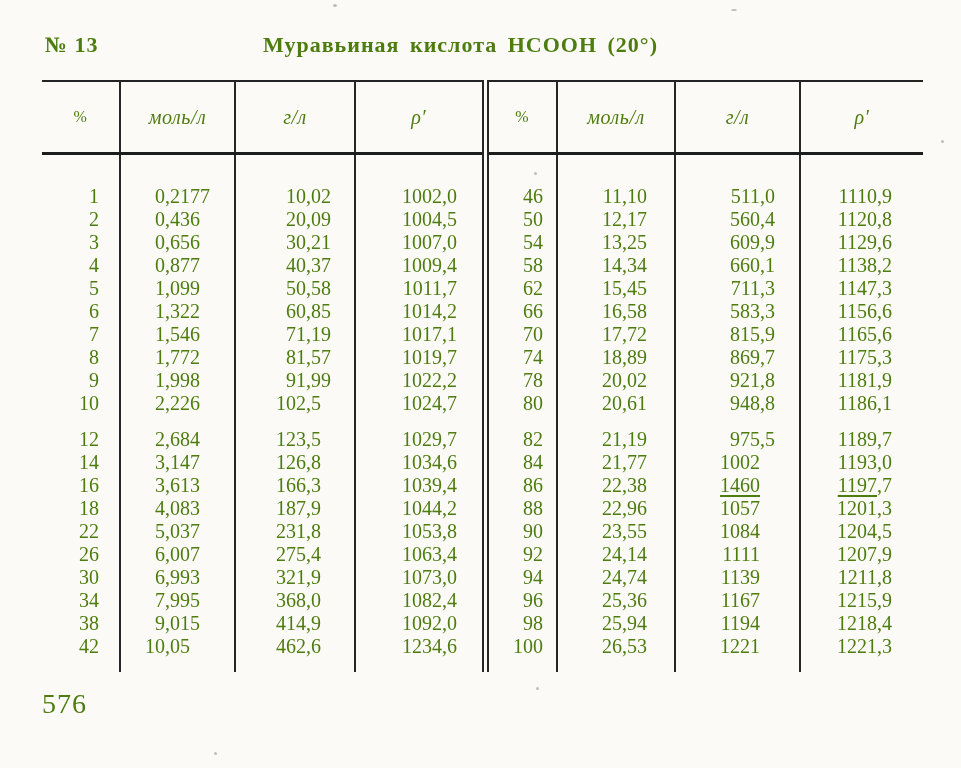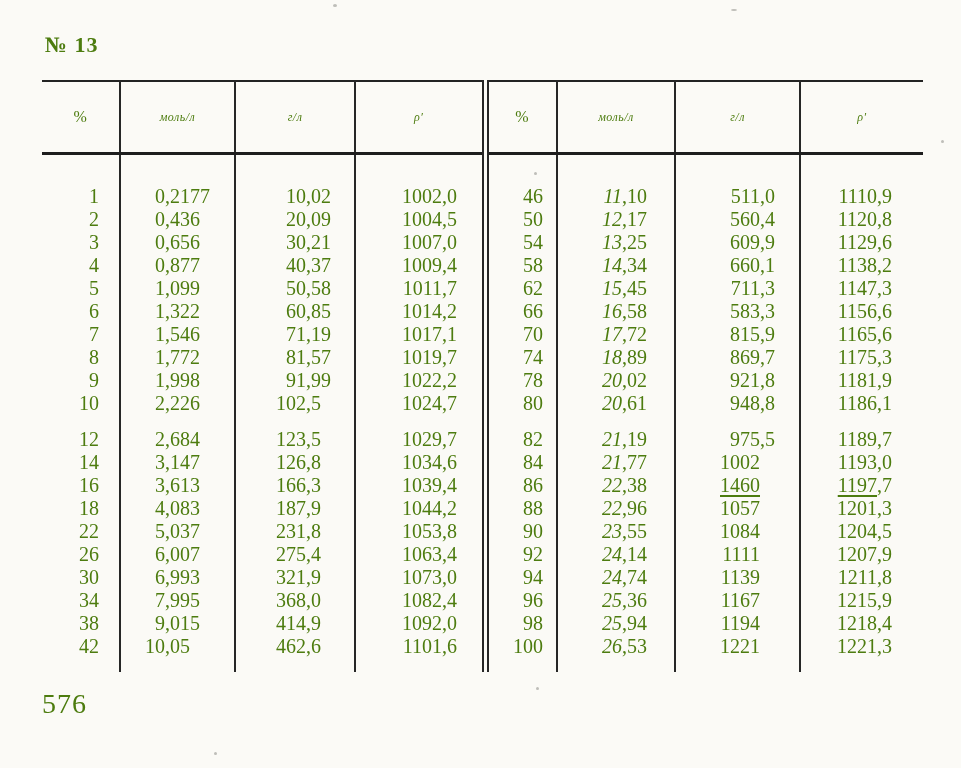--- a/index.html
+++ b/index.html
@@ -51,6 +51,7 @@
 <div class="page">
 
   <div class="title-no">№ 13</div>
+  <div class="page-title">Муравьиная кислота НСООН (20°)</div>
 
   <table class="datatable">
     <colgroup>

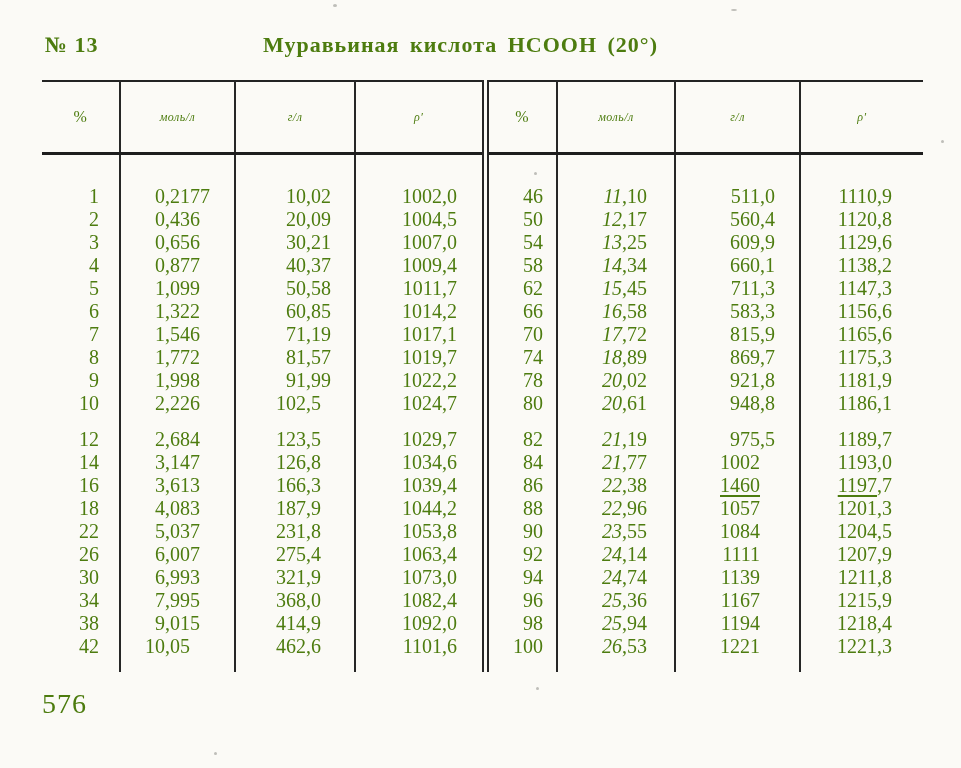--- a/index.html
+++ b/index.html
@@ -23,7 +23,7 @@
   }
   .datatable th {
     height:68px; vertical-align:middle; text-align:center;
-    font-weight:normal; font-style:italic; font-size:12px;
+    font-weight:normal; font-style:italic; font-size:20px;
     border-bottom:3px solid #1d1d1d; letter-spacing:0.5px;
   }
   .datatable th.c0, .datatable th.c4 { font-style:normal; font-size:16px; }

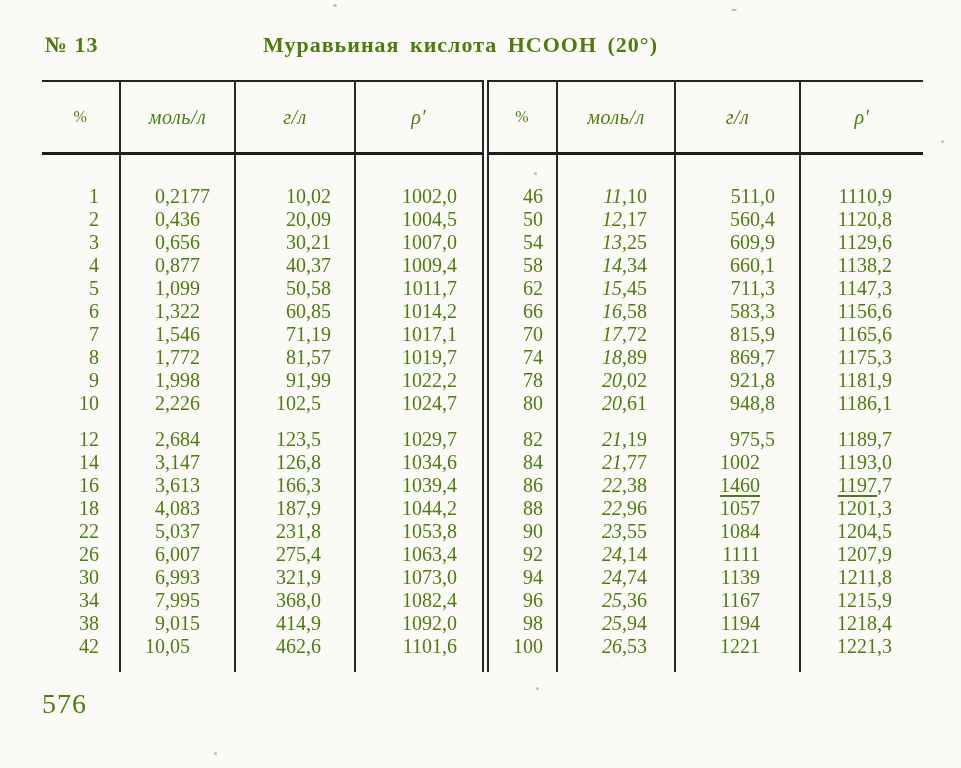--- a/index.html
+++ b/index.html
@@ -40,7 +40,7 @@
   .ip { text-align:right; white-space:pre; }
   .fp { flex:1; text-align:left; white-space:pre; }
   .c1 .ip { width:44px; } .c2 .ip { width:70px; } .c3 .ip { width:86px; }
-  .c5 .ip { width:64px;font-style:italic; } .c6 .ip { width:84px; } .c7 .ip { width:76px; }
+  .c5 .ip { width:64px; } .c6 .ip { width:84px; } .c7 .ip { width:76px; }
   td.art-underline .ip { text-decoration:underline; text-decoration-thickness:1.5px; text-underline-offset:3px; }
   .page-number { position:absolute; left:42px; top:688px; font-size:28px; letter-spacing:1px; }
   .speck { position:absolute; background:#8d8d86; border-radius:50%; opacity:.55; }

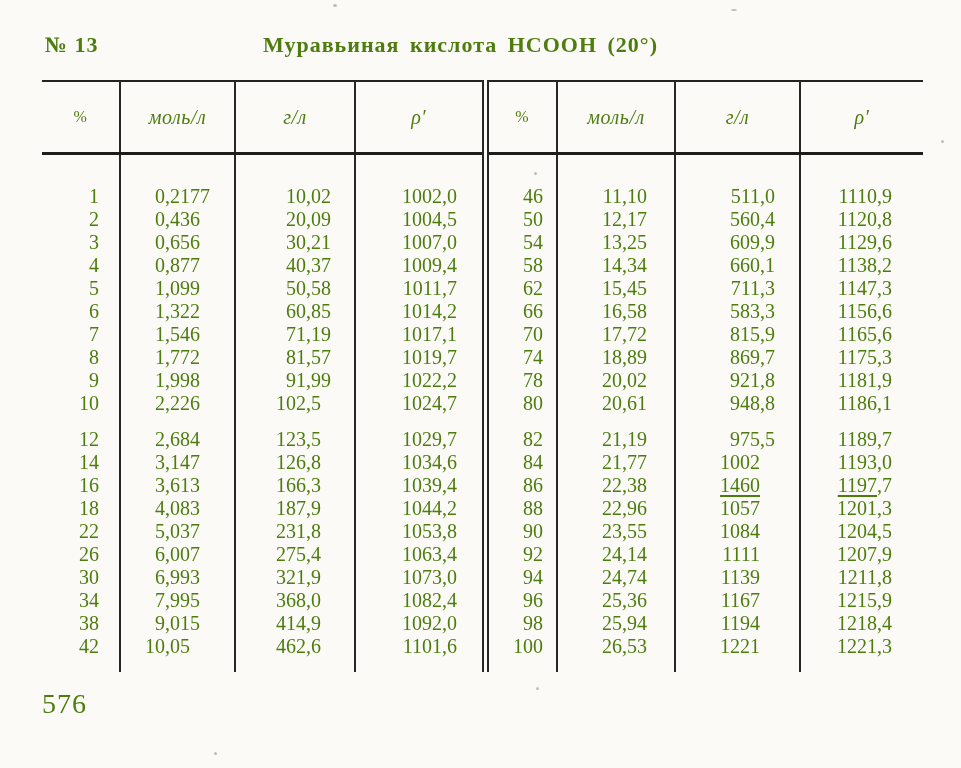--- a/index.html
+++ b/index.html
@@ -853,7 +853,7 @@
           </td>
           <td class="c3">
             <span class="nw">
-              <span class="ip">1101</span>
+              <span class="ip">1234</span>
               <span class="fp">,6</span>
             </span>
           </td>

